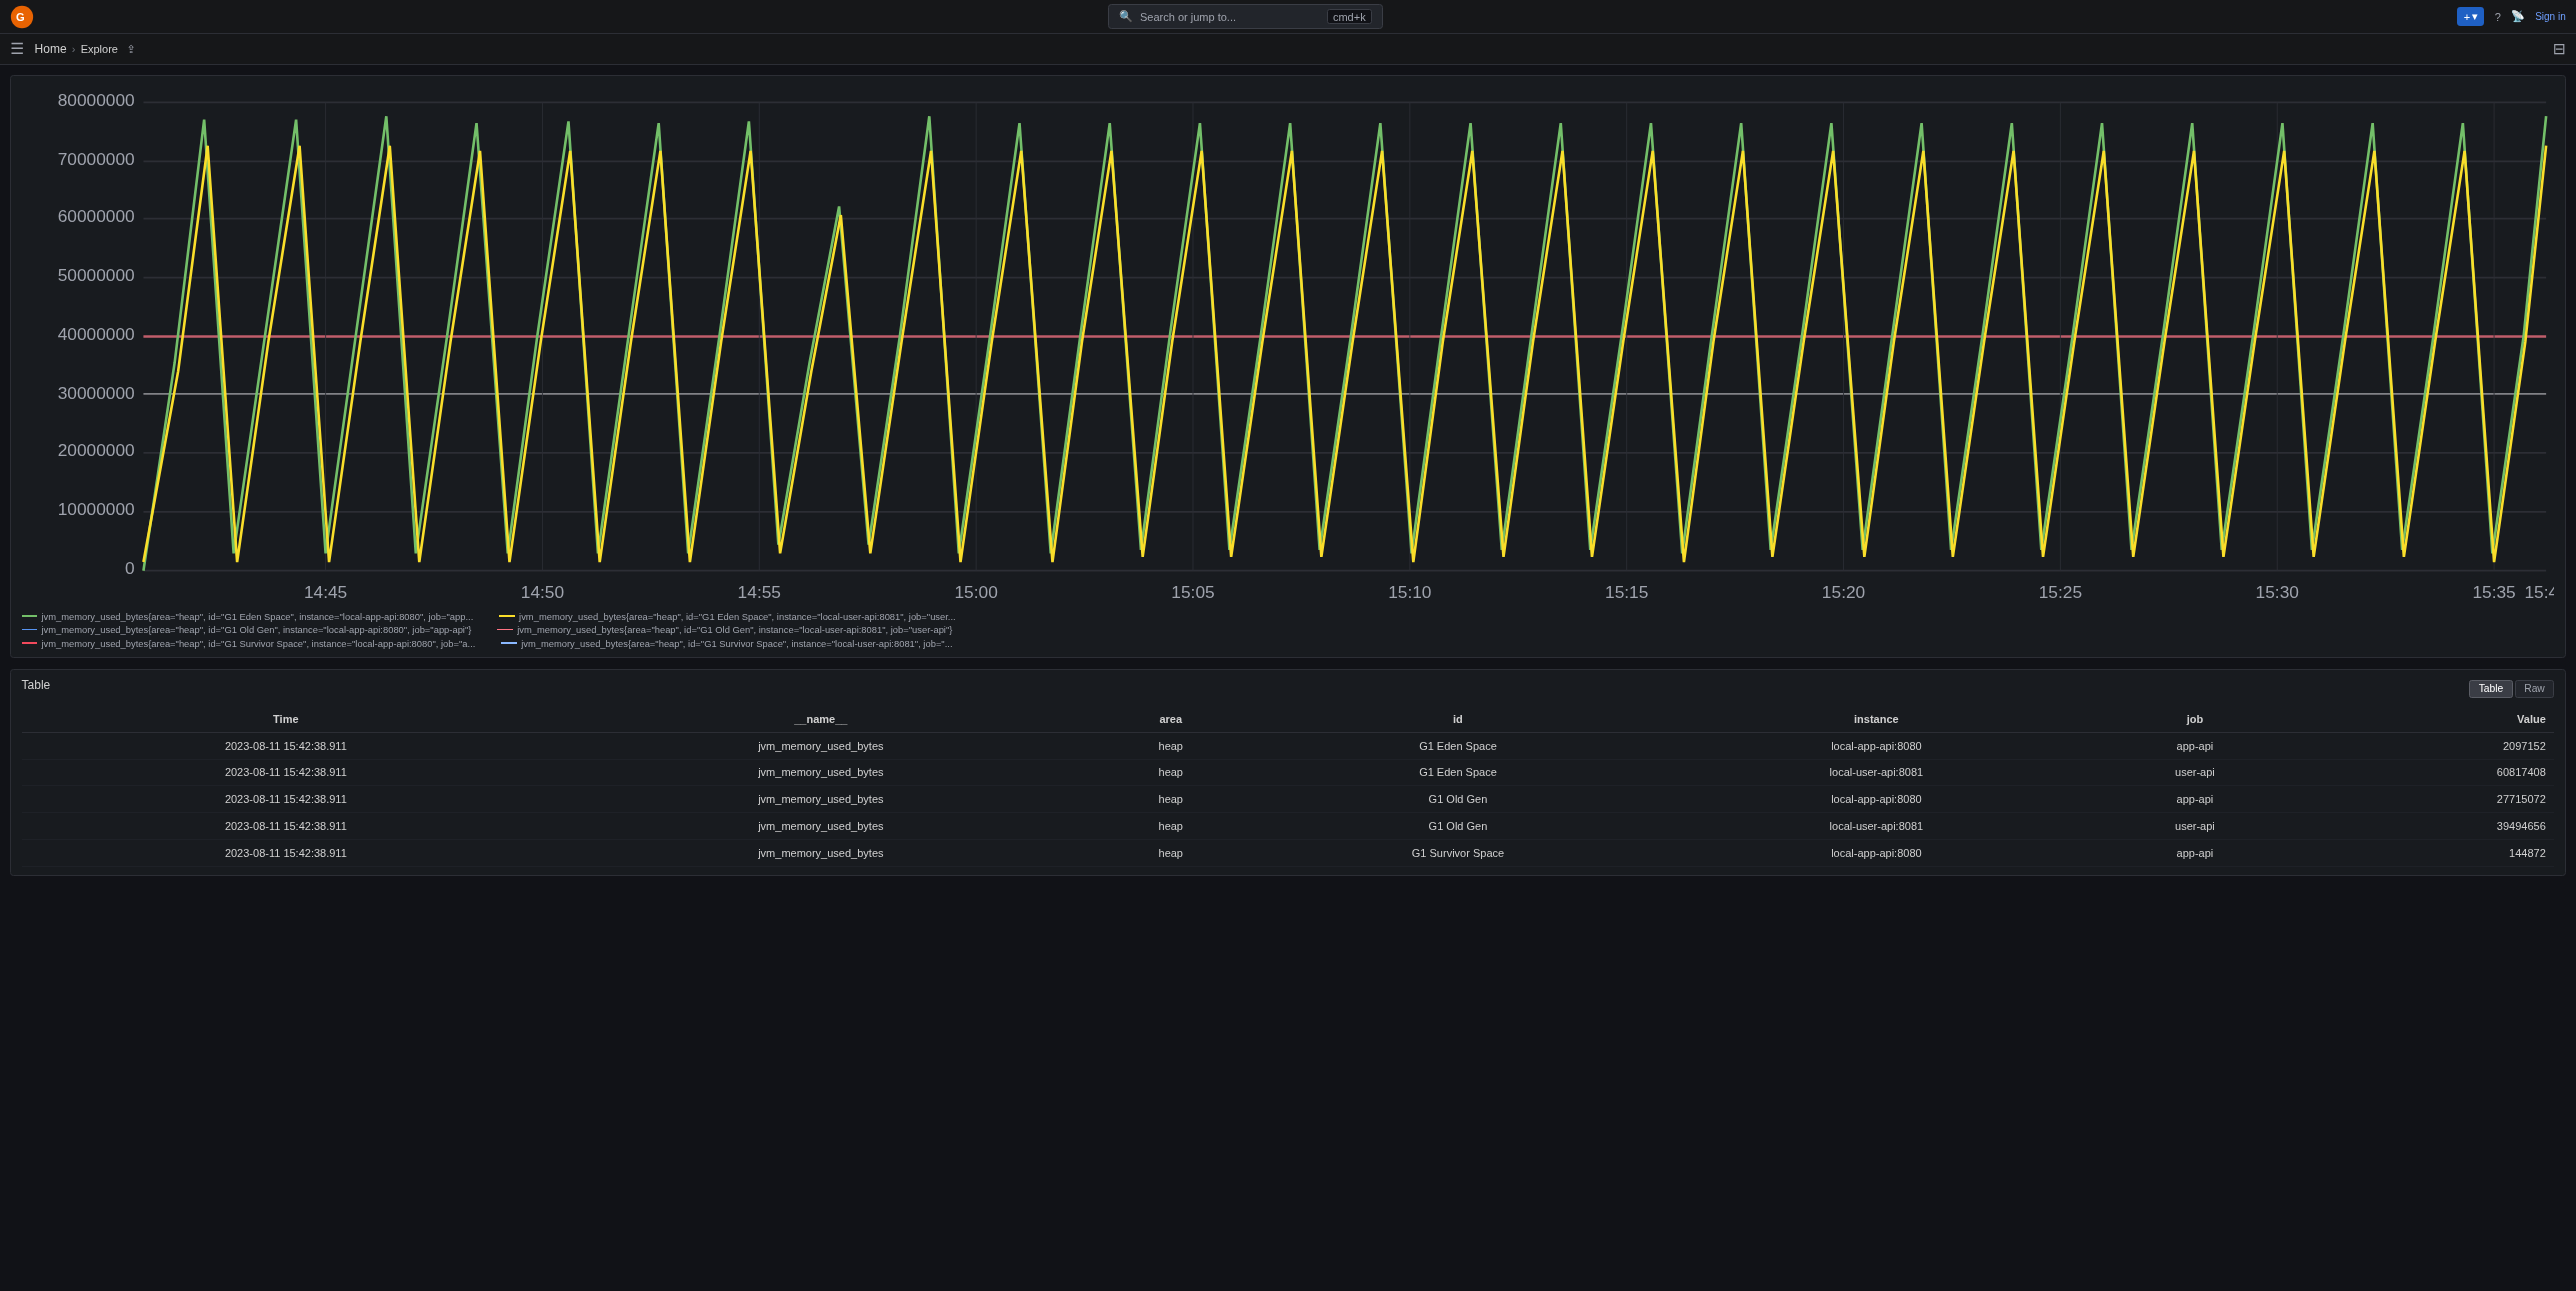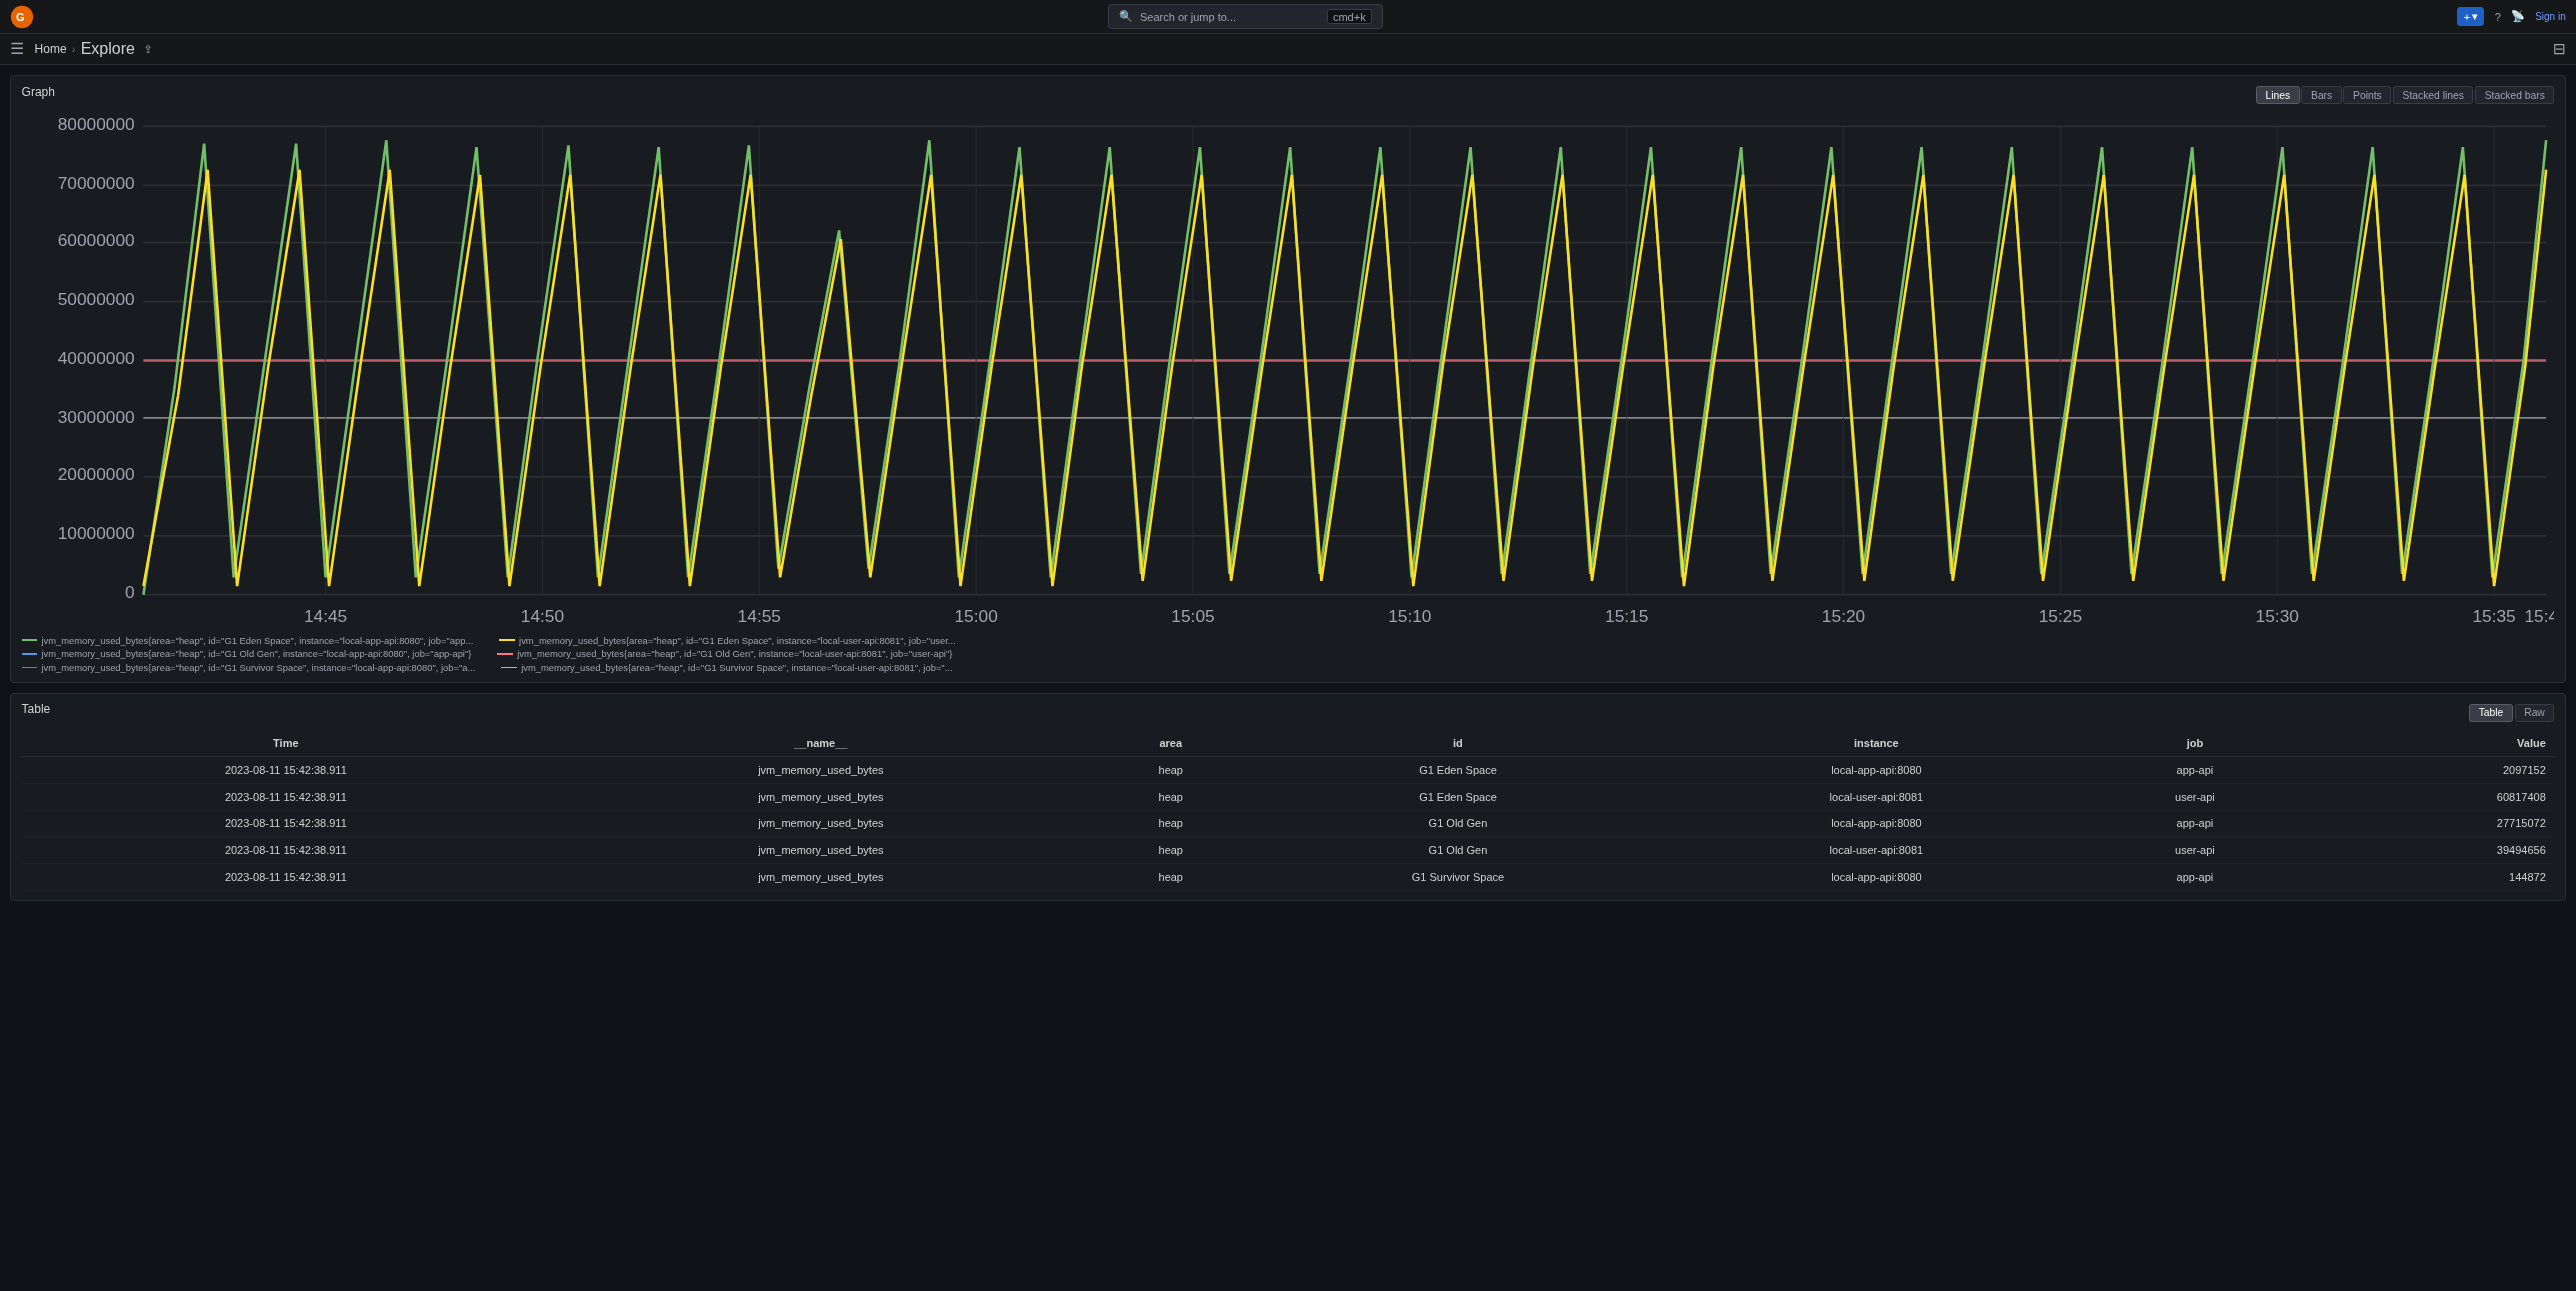--- a/index.html
+++ b/index.html
@@ -41,7 +41,7 @@
     }
     .breadcrumb a { color: #d0d0d0; text-decoration: none; font-size: 12px; }
     .breadcrumb .sep { color: #6b6f78; }
-    .breadcrumb .current { color: #d0d0d0; font-size: 16px; }
+    .breadcrumb .current { color: #d0d0d0; font-size: 11px; }
     .hamburger { color: #9fa3ad; cursor: pointer; font-size: 15.5px; margin-right: 5.2px; }
     .share-icon { color: #9fa3ad; cursor: pointer; margin-left: 3.4px; }
     .split-icon { color: #9fa3ad; cursor: pointer; margin-left: auto; font-size: 15.5px; }

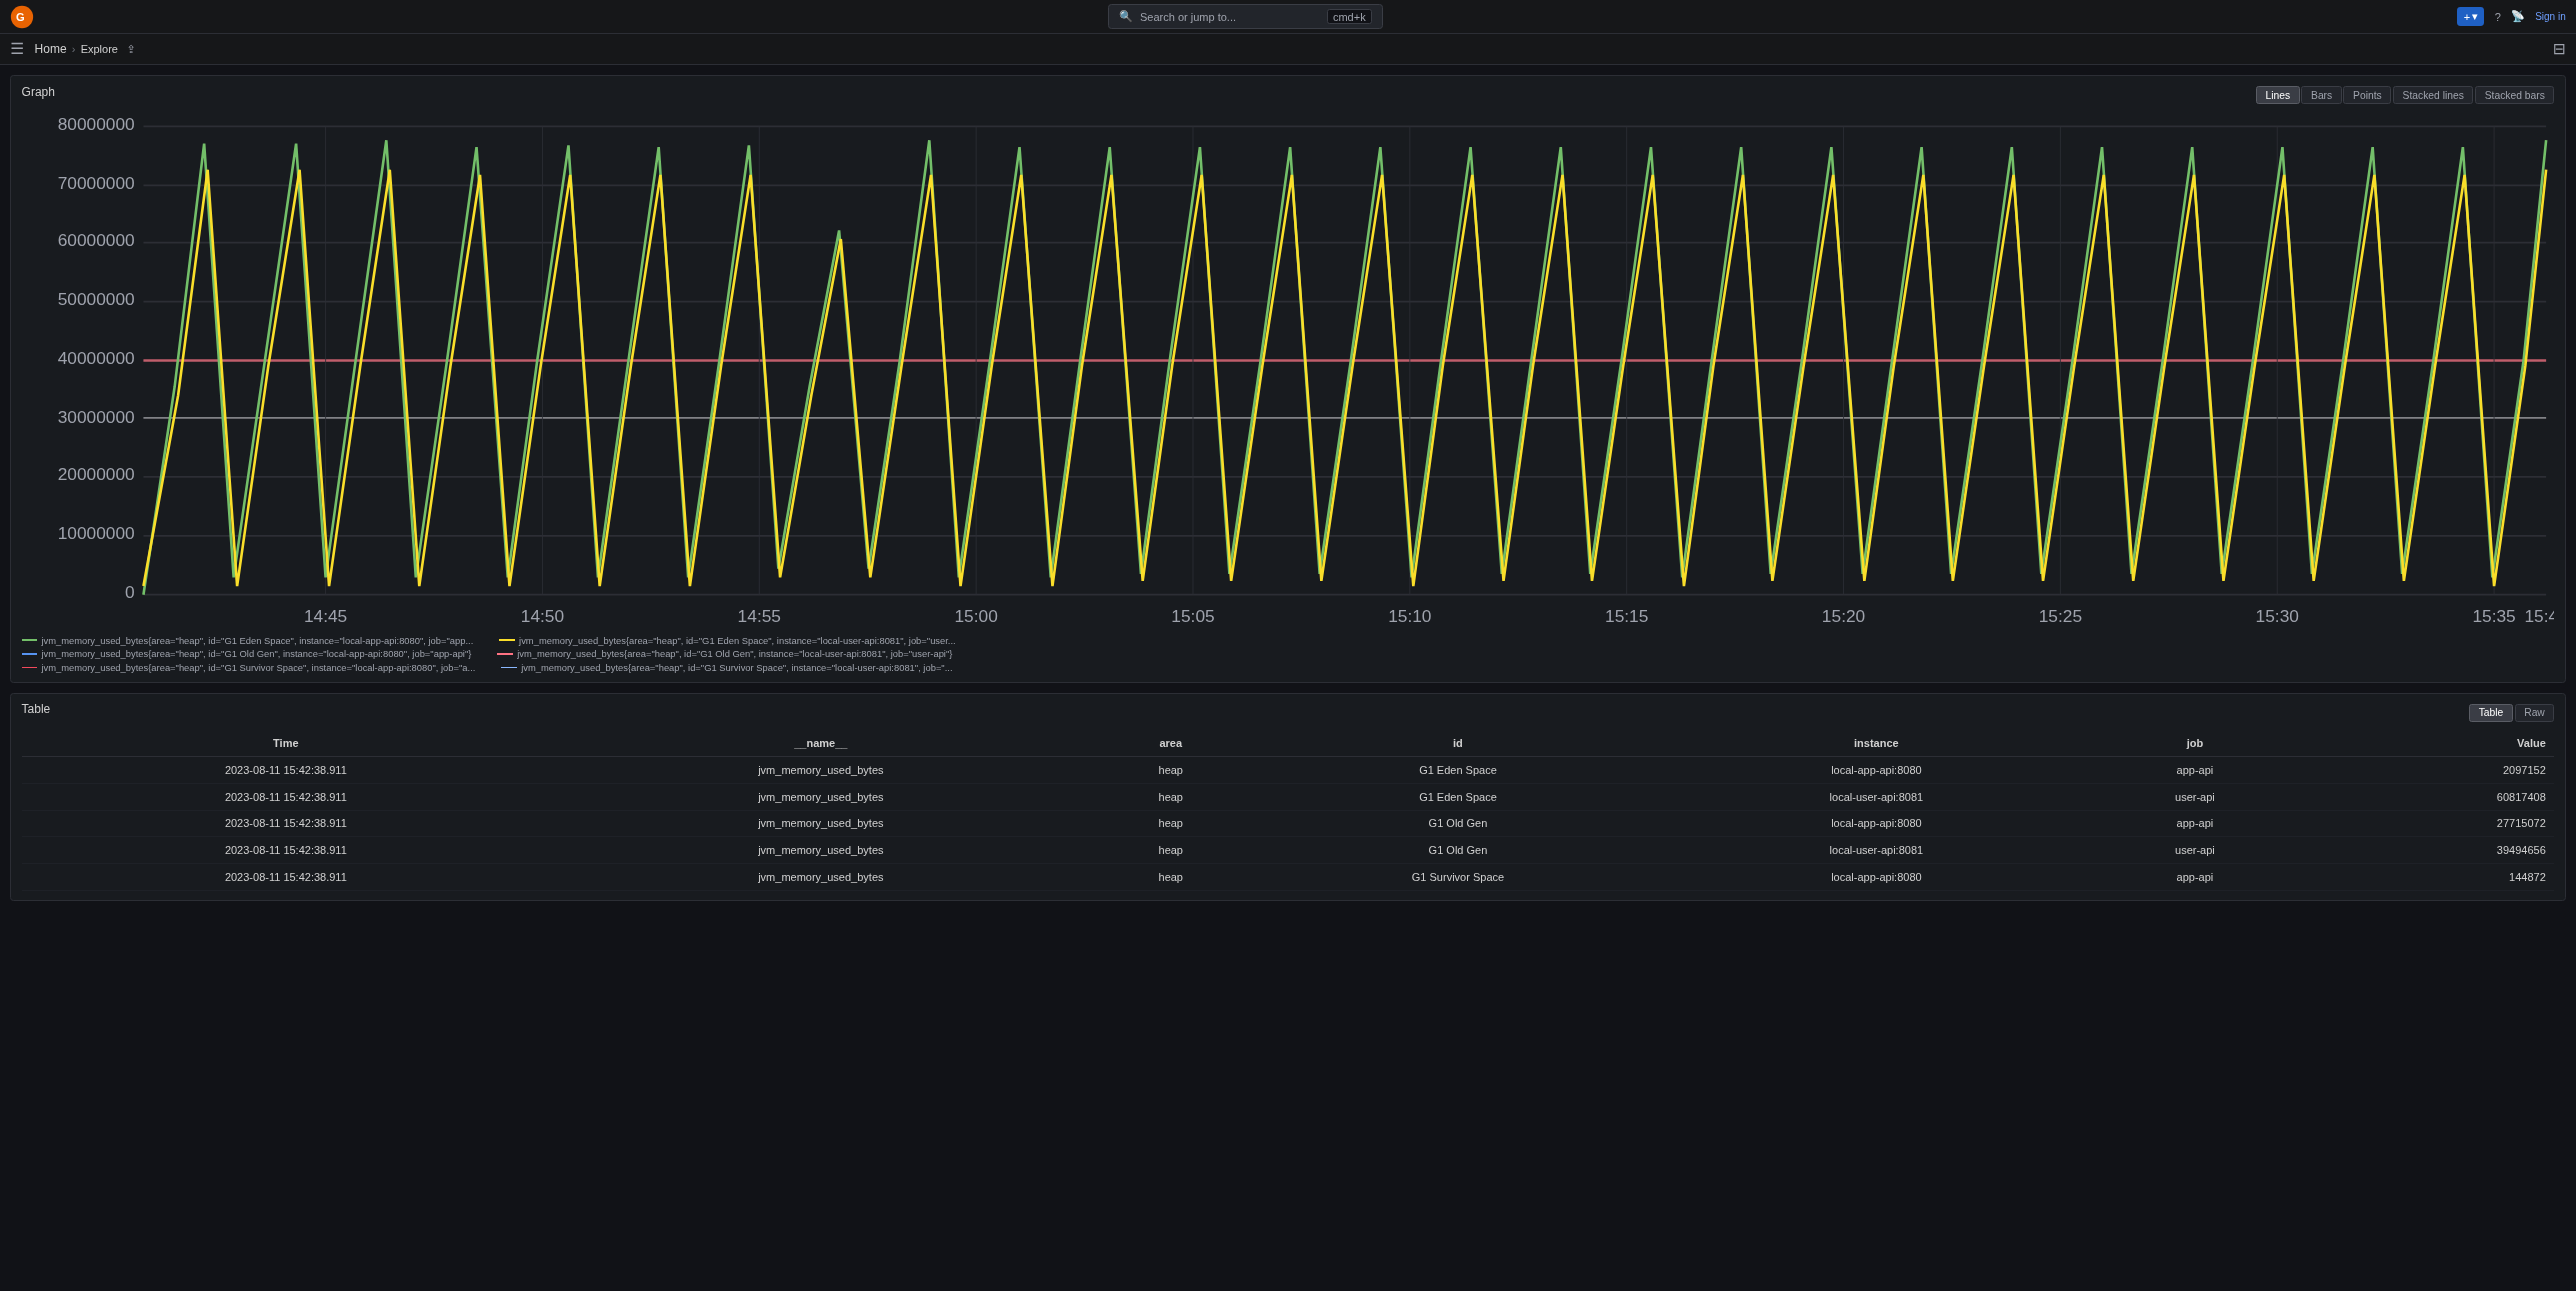--- a/index.html
+++ b/index.html
@@ -131,16 +131,6 @@
 <div class="main">
 
   <div class="panel">
-    <div class="graph-controls">
-      <span class="panel-title">Graph</span>
-      <div class="view-modes">
-        <button class="view-btn active">Lines</button>
-        <button class="view-btn">Bars</button>
-        <button class="view-btn">Points</button>
-        <button class="view-btn">Stacked lines</button>
-        <button class="view-btn">Stacked bars</button>
-      </div>
-    </div>
 
     <div class="chart-wrap">
       <svg class="chart-svg" viewBox="0 0 1460 300" xmlns="http://www.w3.org/2000/svg" style="font-size:13px">

